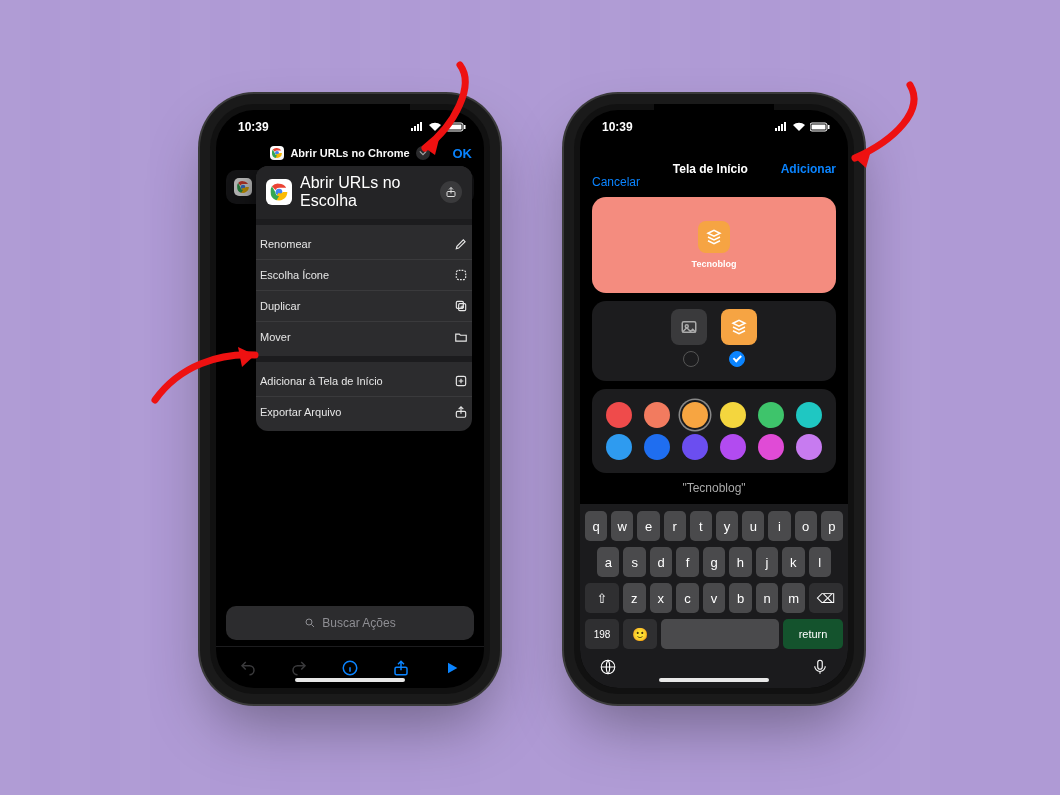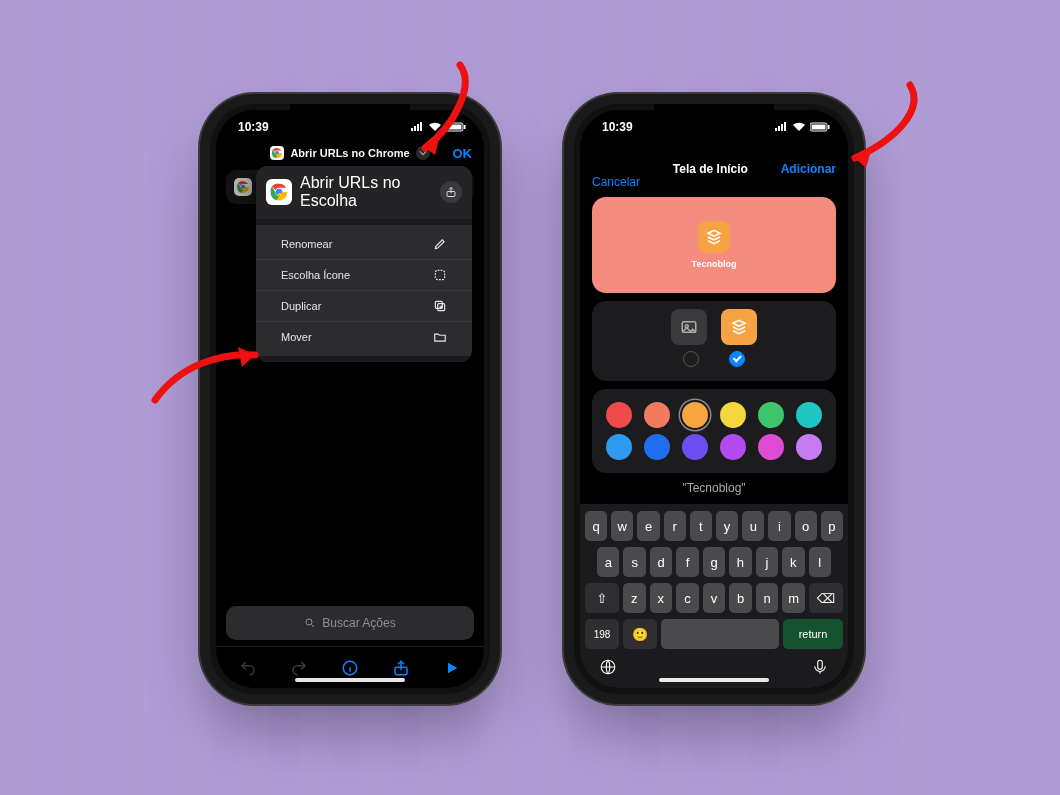--- a/index.html
+++ b/index.html
@@ -61,7 +61,7 @@
   .popover .hdr .icon-box { width:26px; height:26px; border-radius:6px; background:#fff; display:flex; align-items:center; justify-content:center; }
   .popover .hdr .name { color:#fff; font-size:16px; font-weight:400; line-height:1.15; }
   .popover .hdr .share-mini { margin-left:auto; width:22px; height:22px; border-radius:11px; background:#3a3a3c; display:flex; align-items:center; justify-content:center; }
-  .menu-row { display:flex; align-items:center; justify-content:space-between; padding:8px 25px; color:#e6e6e6; font-size:11px; border-top:1px solid #3a3a3c; }
+  .menu-row { display:flex; align-items:center; justify-content:space-between; padding:8px 4px; color:#e6e6e6; font-size:11px; border-top:1px solid #3a3a3c; }
   .menu-row:first-of-type { border-top:none; }
   .menu-group { padding:4px 0; }
   .menu-sep { height:6px; background:#1c1c1e; }

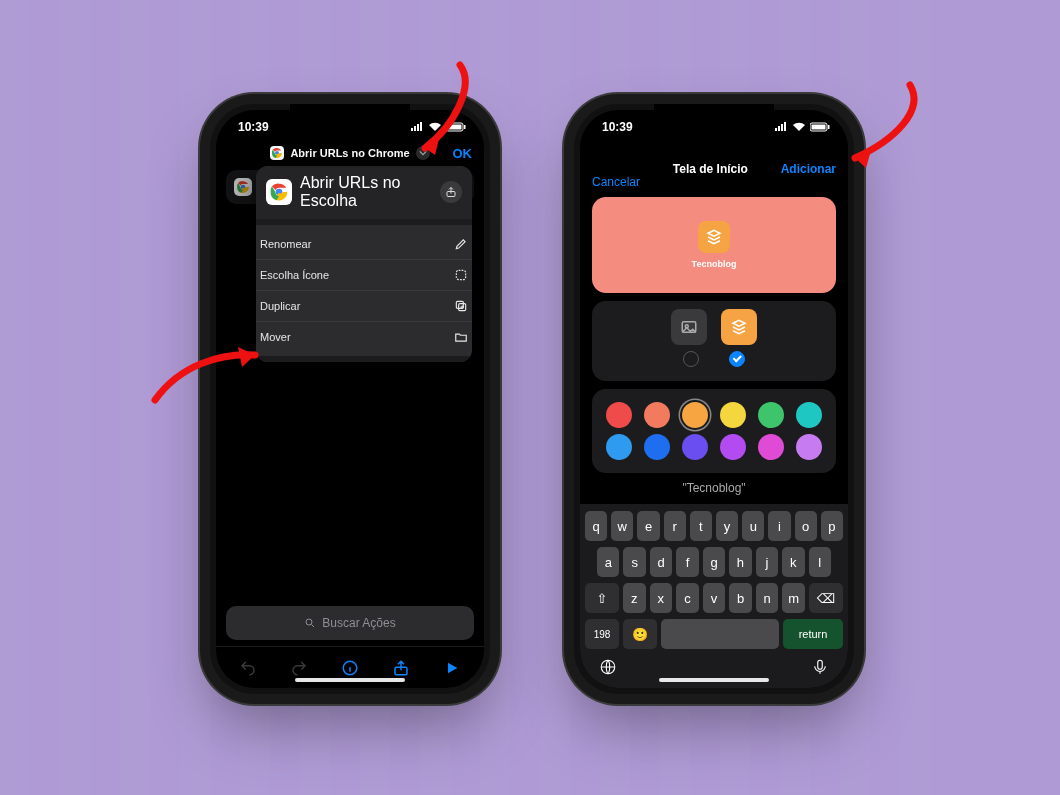--- a/index.html
+++ b/index.html
@@ -241,6 +241,22 @@
               </div>
             </div>
             <div class="menu-sep"></div>
+            <div class="menu-group">
+              <div class="menu-row">
+                <span>Adicionar à Tela de Início</span>
+                <svg class="row-icon" viewBox="0 0 24 24" fill="none" stroke="currentColor" stroke-width="2">
+                    <rect x="4" y="4" width="16" height="16" rx="3"></rect>
+                    <path d="M12 8v8M8 12h8"></path>
+                  </svg>
+              </div>
+              <div class="menu-row">
+                <span>Exportar Arquivo</span>
+                <svg class="row-icon" viewBox="0 0 24 24" fill="none" stroke="currentColor" stroke-width="2">
+                    <path d="M12 3v12M8 7l4-4 4 4"></path>
+                    <rect x="4" y="11" width="16" height="10" rx="2"></rect>
+                  </svg>
+              </div>
+            </div>
           </div>
         </div>
 

